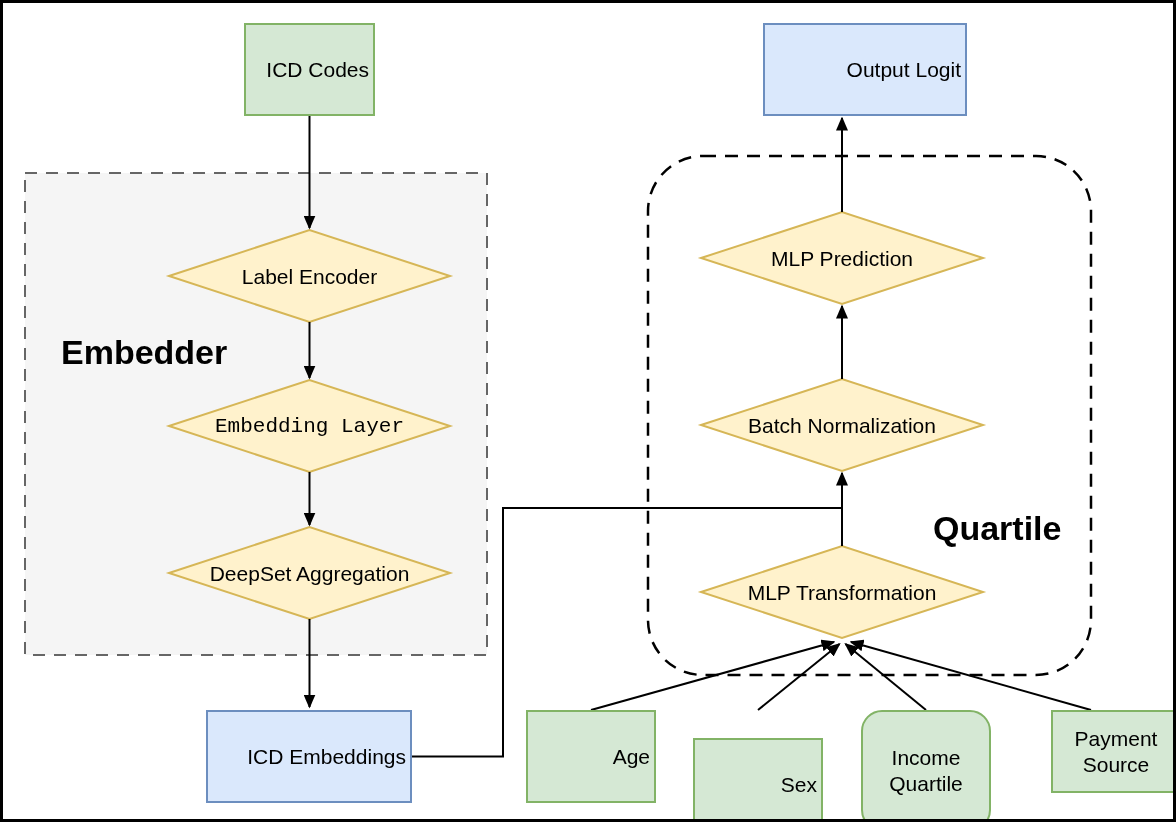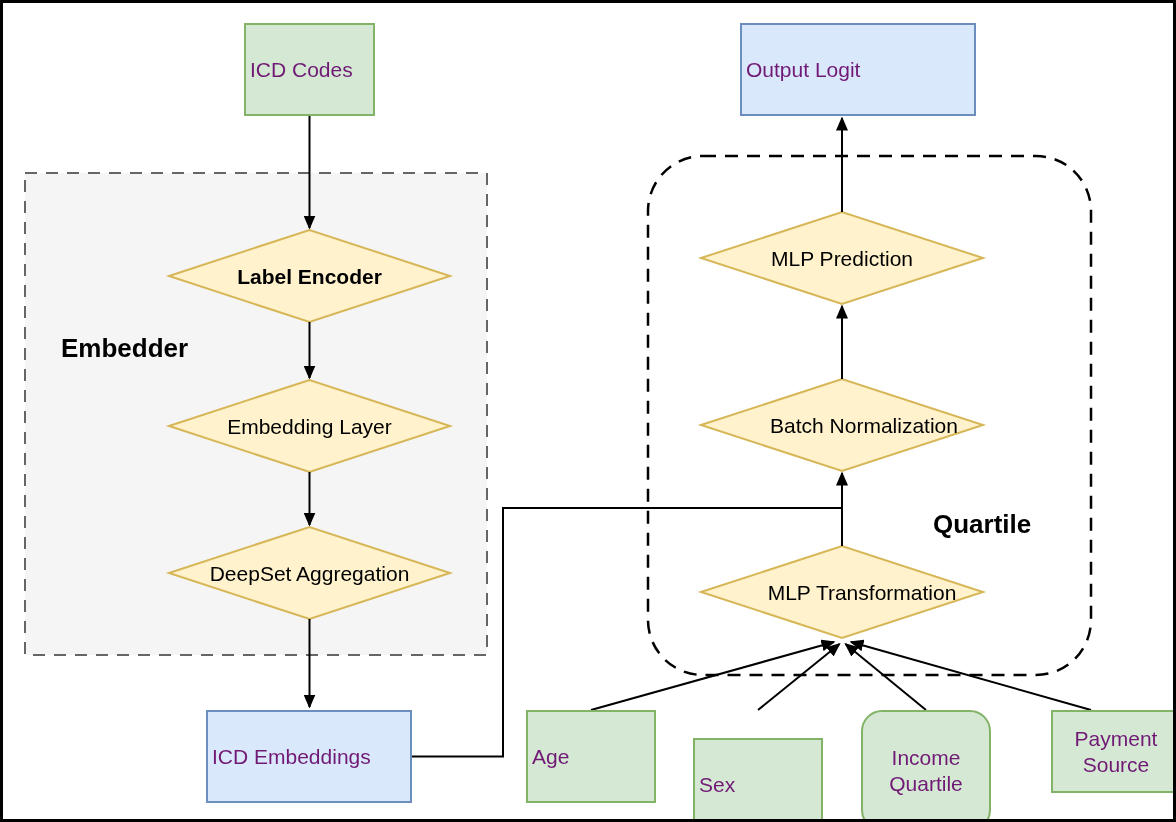--- a/index.html
+++ b/index.html
@@ -28,11 +28,11 @@
     box-sizing: border-box;
     display: flex;
     align-items: center;
-    justify-content: flex-start;
+    justify-content: flex-end;
     text-align: center;
     font-size: 21px;
     line-height: 26px;
-    color: #701a75;
+    color: #000000;
     padding: 4px;
   }
   .node.green {

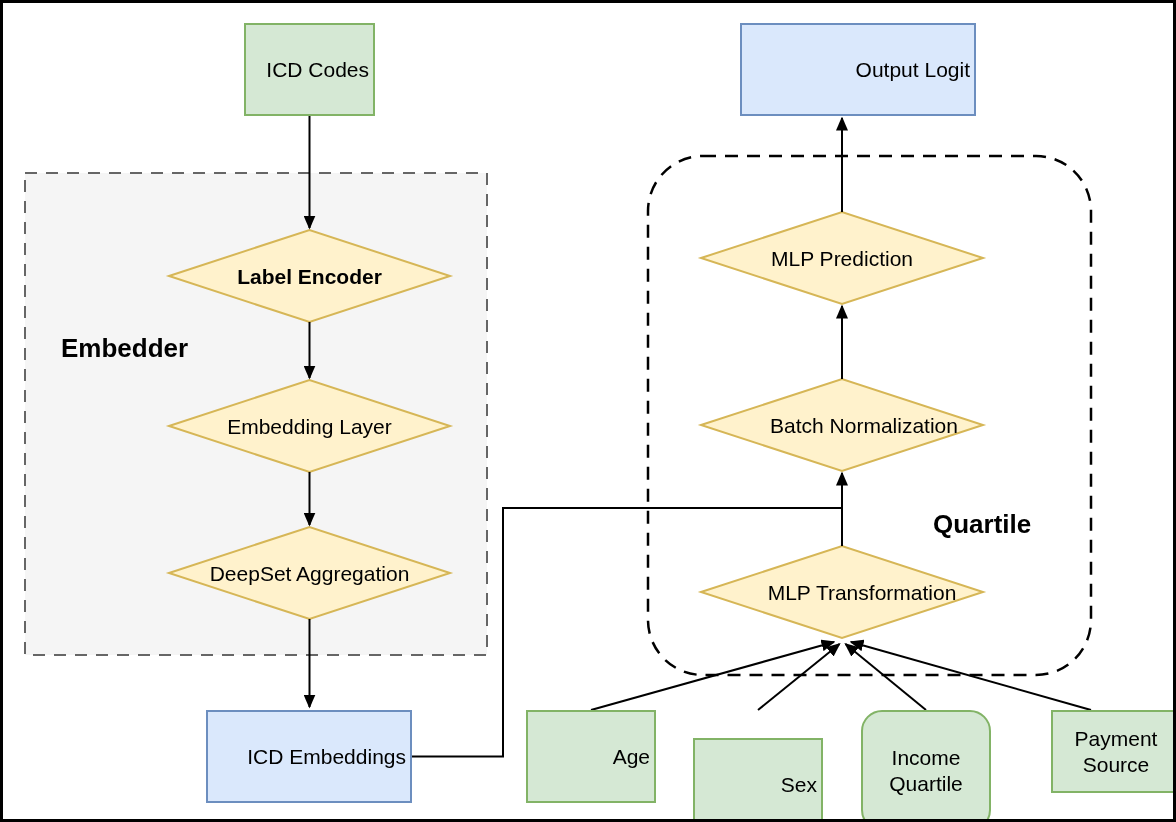--- a/index.html
+++ b/index.html
@@ -106,7 +106,7 @@
     <span>ICD Codes</span>
   </div>
 
-  <div class="node blue" style="left:737px; top:20px; width:236px; height:93px;">
+  <div class="node blue" style="left:760px; top:20px; width:204px; height:93px;">
     <span>Output Logit</span>
   </div>
 

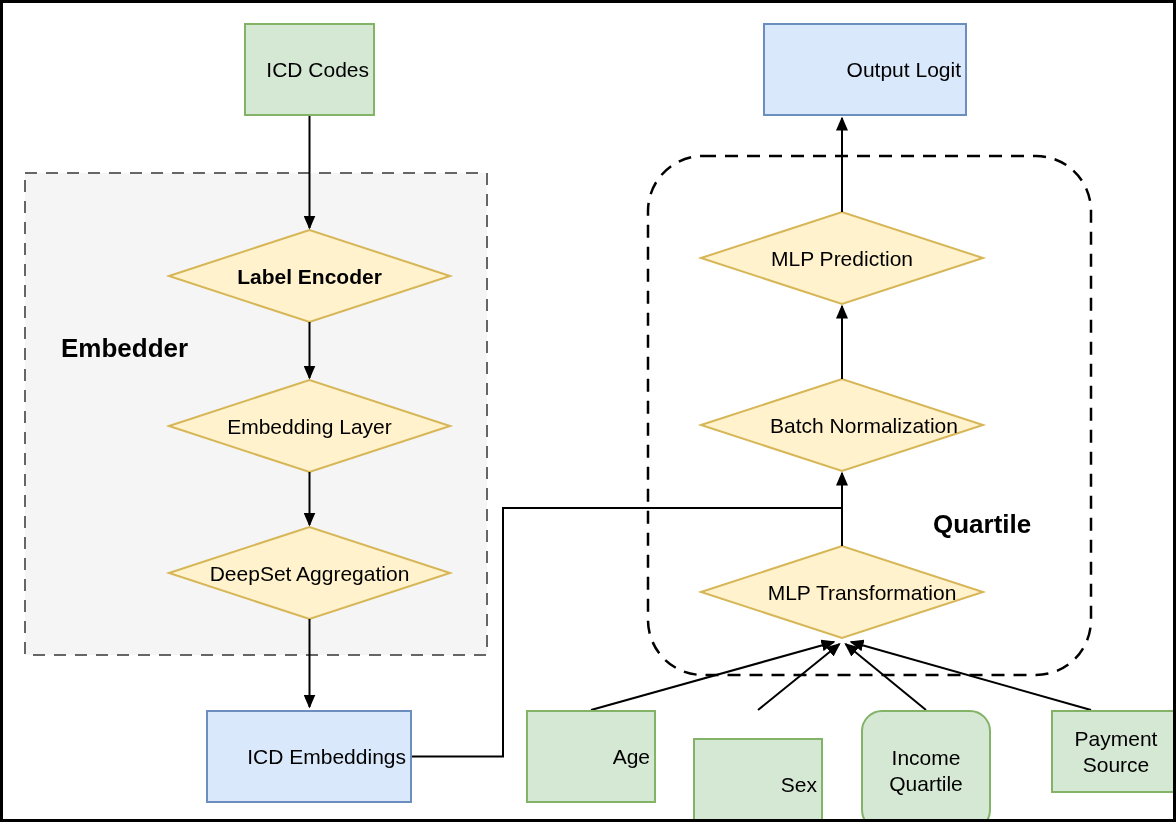--- a/index.html
+++ b/index.html
@@ -130,7 +130,7 @@
     <span>Payment Source</span>
   </div>
 
-  <div class="diamond-label" style="left:166px; top:227px; width:281px; height:92px;font-weight:bold;">
+  <div class="diamond-label" style="left:166px; top:227px; width:281px; height:92px;">
     <span>Label Encoder</span>
   </div>
   <div class="diamond-label" style="left:166px; top:377px; width:281px; height:92px;">

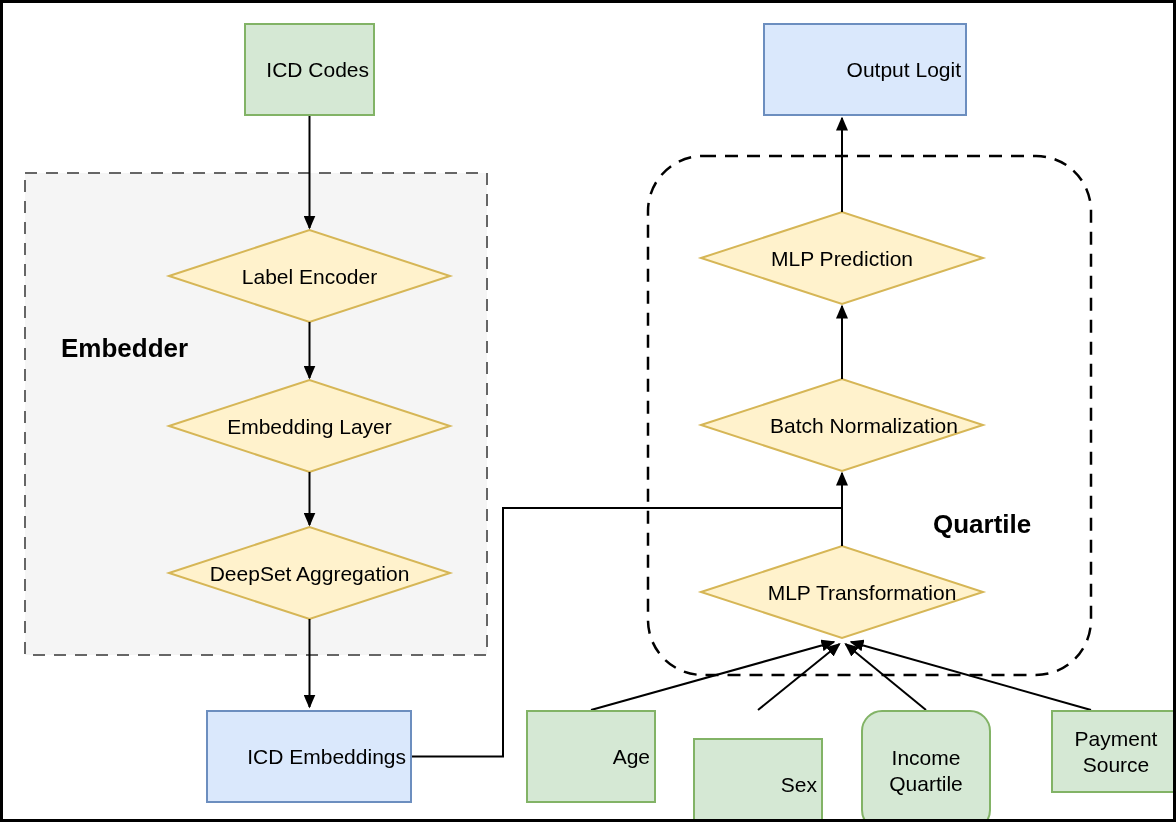--- a/index.html
+++ b/index.html
@@ -56,7 +56,7 @@
   }
   .group-label {
     position: absolute;
-    font-size: 26px;
+    font-size: 34px;
     font-weight: bold;
     color: #000000;
     white-space: nowrap;

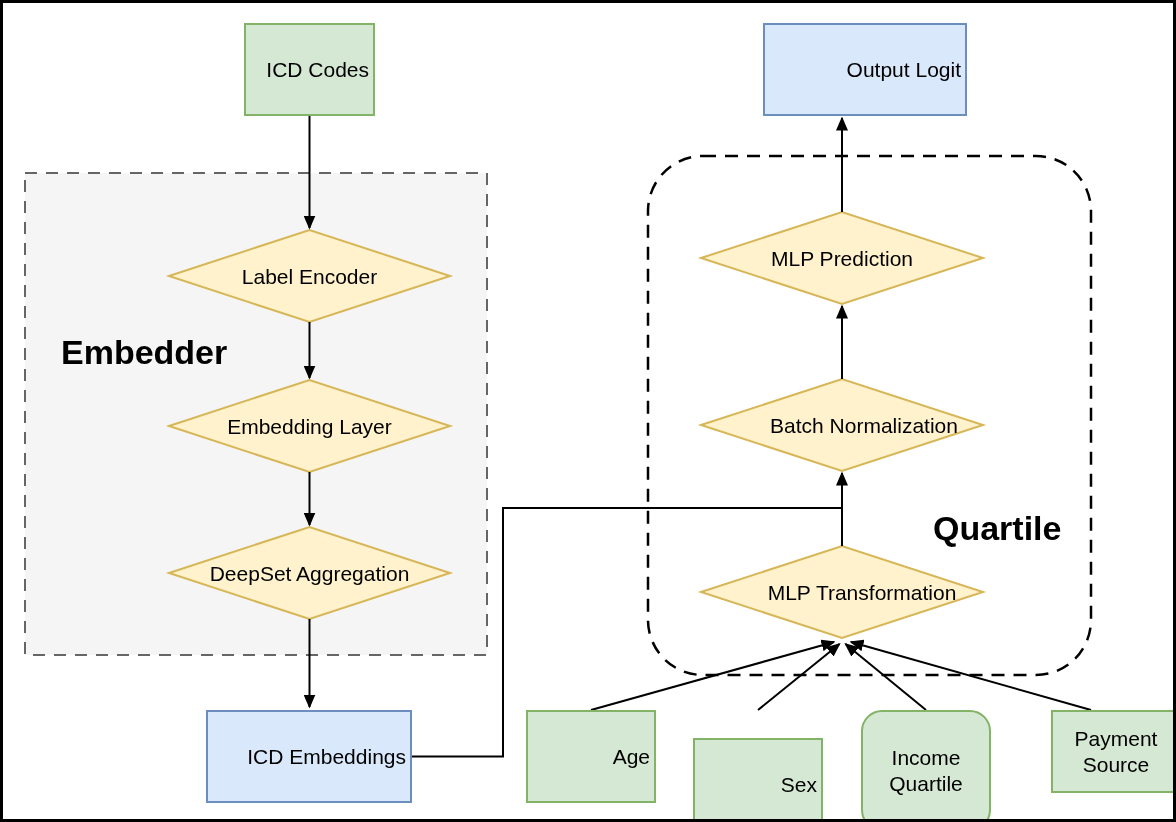--- a/index.html
+++ b/index.html
@@ -133,7 +133,7 @@
   <div class="diamond-label" style="left:166px; top:227px; width:281px; height:92px;">
     <span>Label Encoder</span>
   </div>
-  <div class="diamond-label" style="left:166px; top:377px; width:281px; height:92px;">
+  <div class="diamond-label" style="left:166px; top:377px; width:281px; height:92px;font-family:Liberation Mono, monospace;">
     <span>Embedding Layer</span>
   </div>
   <div class="diamond-label" style="left:166px; top:524px; width:281px; height:92px;">

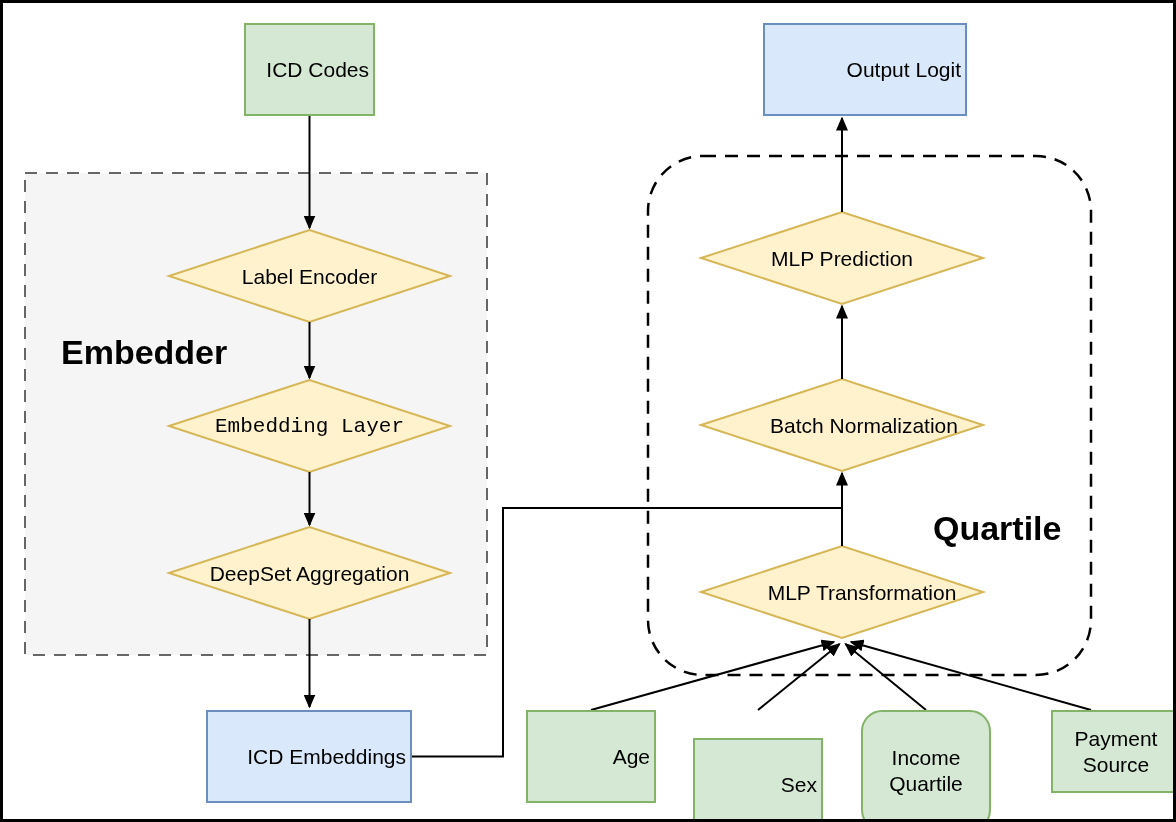--- a/index.html
+++ b/index.html
@@ -142,7 +142,7 @@
   <div class="diamond-label" style="left:698px; top:209px; width:282px; height:92px;">
     <span>MLP Prediction</span>
   </div>
-  <div class="diamond-label" style="left:720px; top:376px; width:282px; height:92px;">
+  <div class="diamond-label" style="left:698px; top:376px; width:282px; height:92px;">
     <span>Batch Normalization</span>
   </div>
   <div class="diamond-label" style="left:718px; top:543px; width:282px; height:92px;">

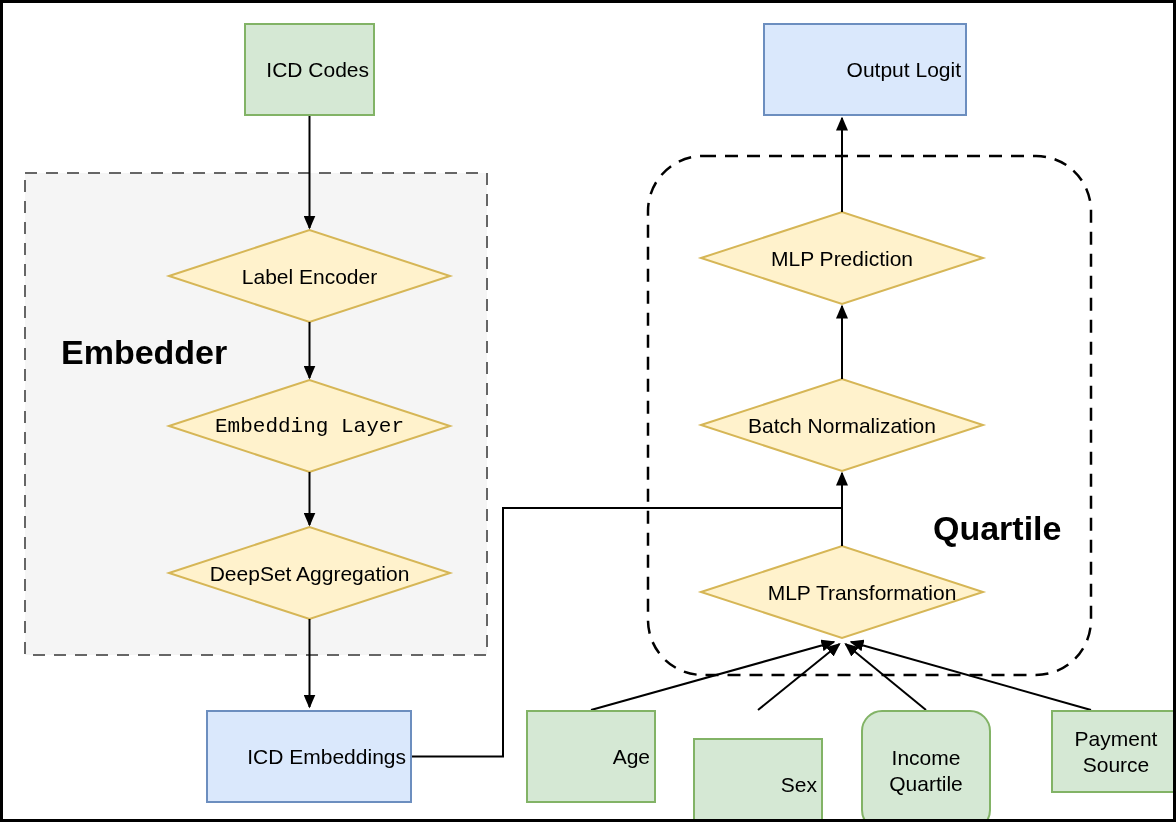--- a/index.html
+++ b/index.html
@@ -145,7 +145,7 @@
   <div class="diamond-label" style="left:698px; top:376px; width:282px; height:92px;">
     <span>Batch Normalization</span>
   </div>
-  <div class="diamond-label" style="left:718px; top:543px; width:282px; height:92px;">
+  <div class="diamond-label" style="left:698px; top:543px; width:282px; height:92px;">
     <span>MLP Transformation</span>
   </div>
 

